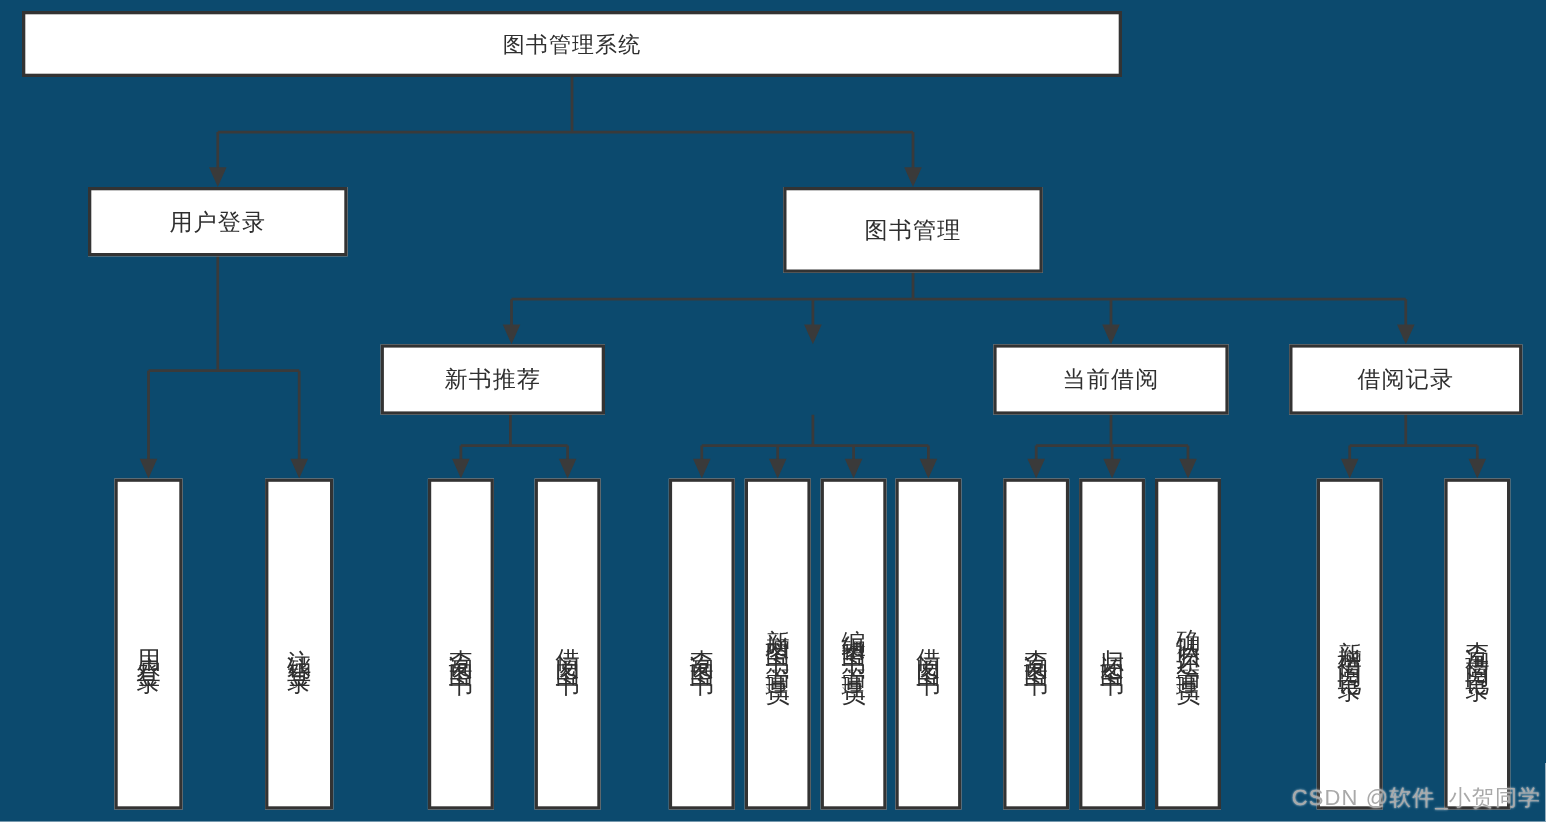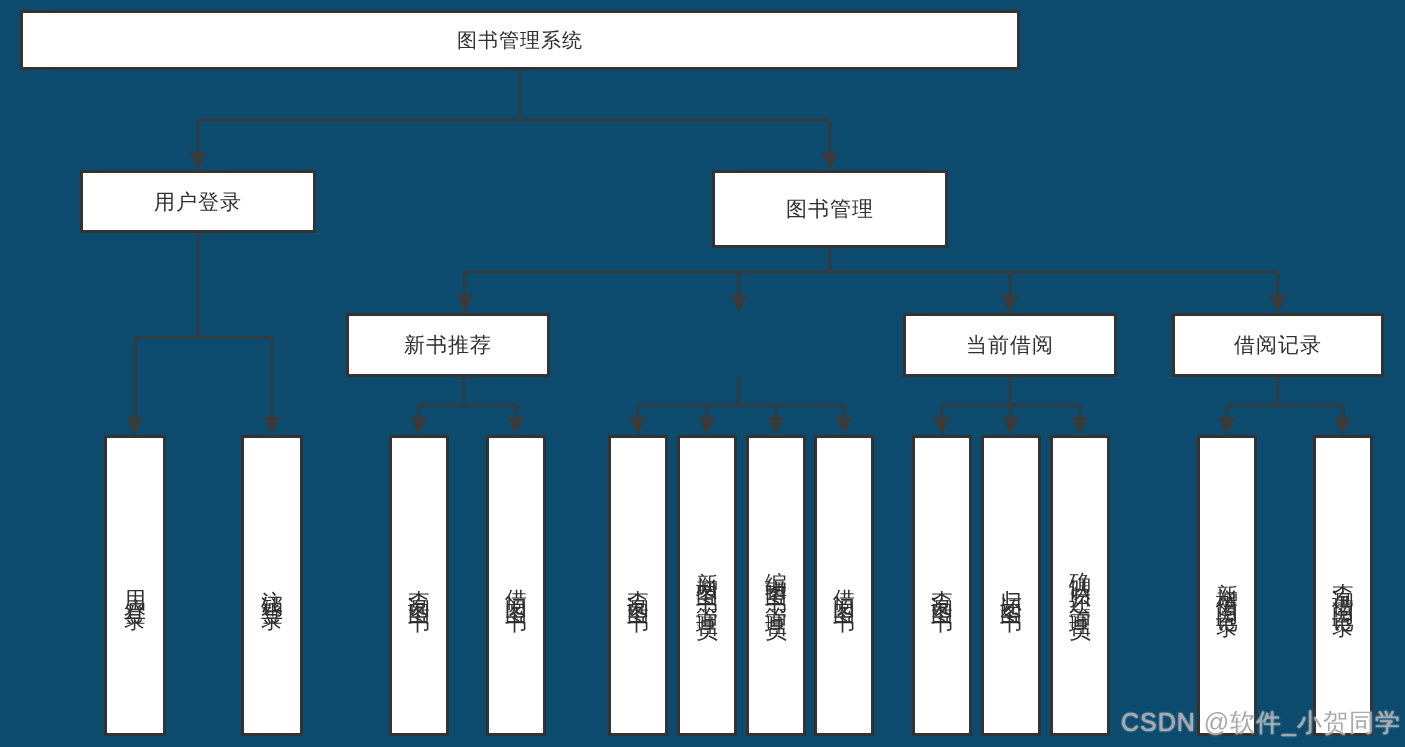--- a/index.html
+++ b/index.html
@@ -44,7 +44,7 @@
     position: absolute;
     right: 4px;
     bottom: 8px;
-    font-size: 25px;
+    font-size: 20px;
     color: #a9a9a9;
     letter-spacing: 1px;
     z-index: 2;

